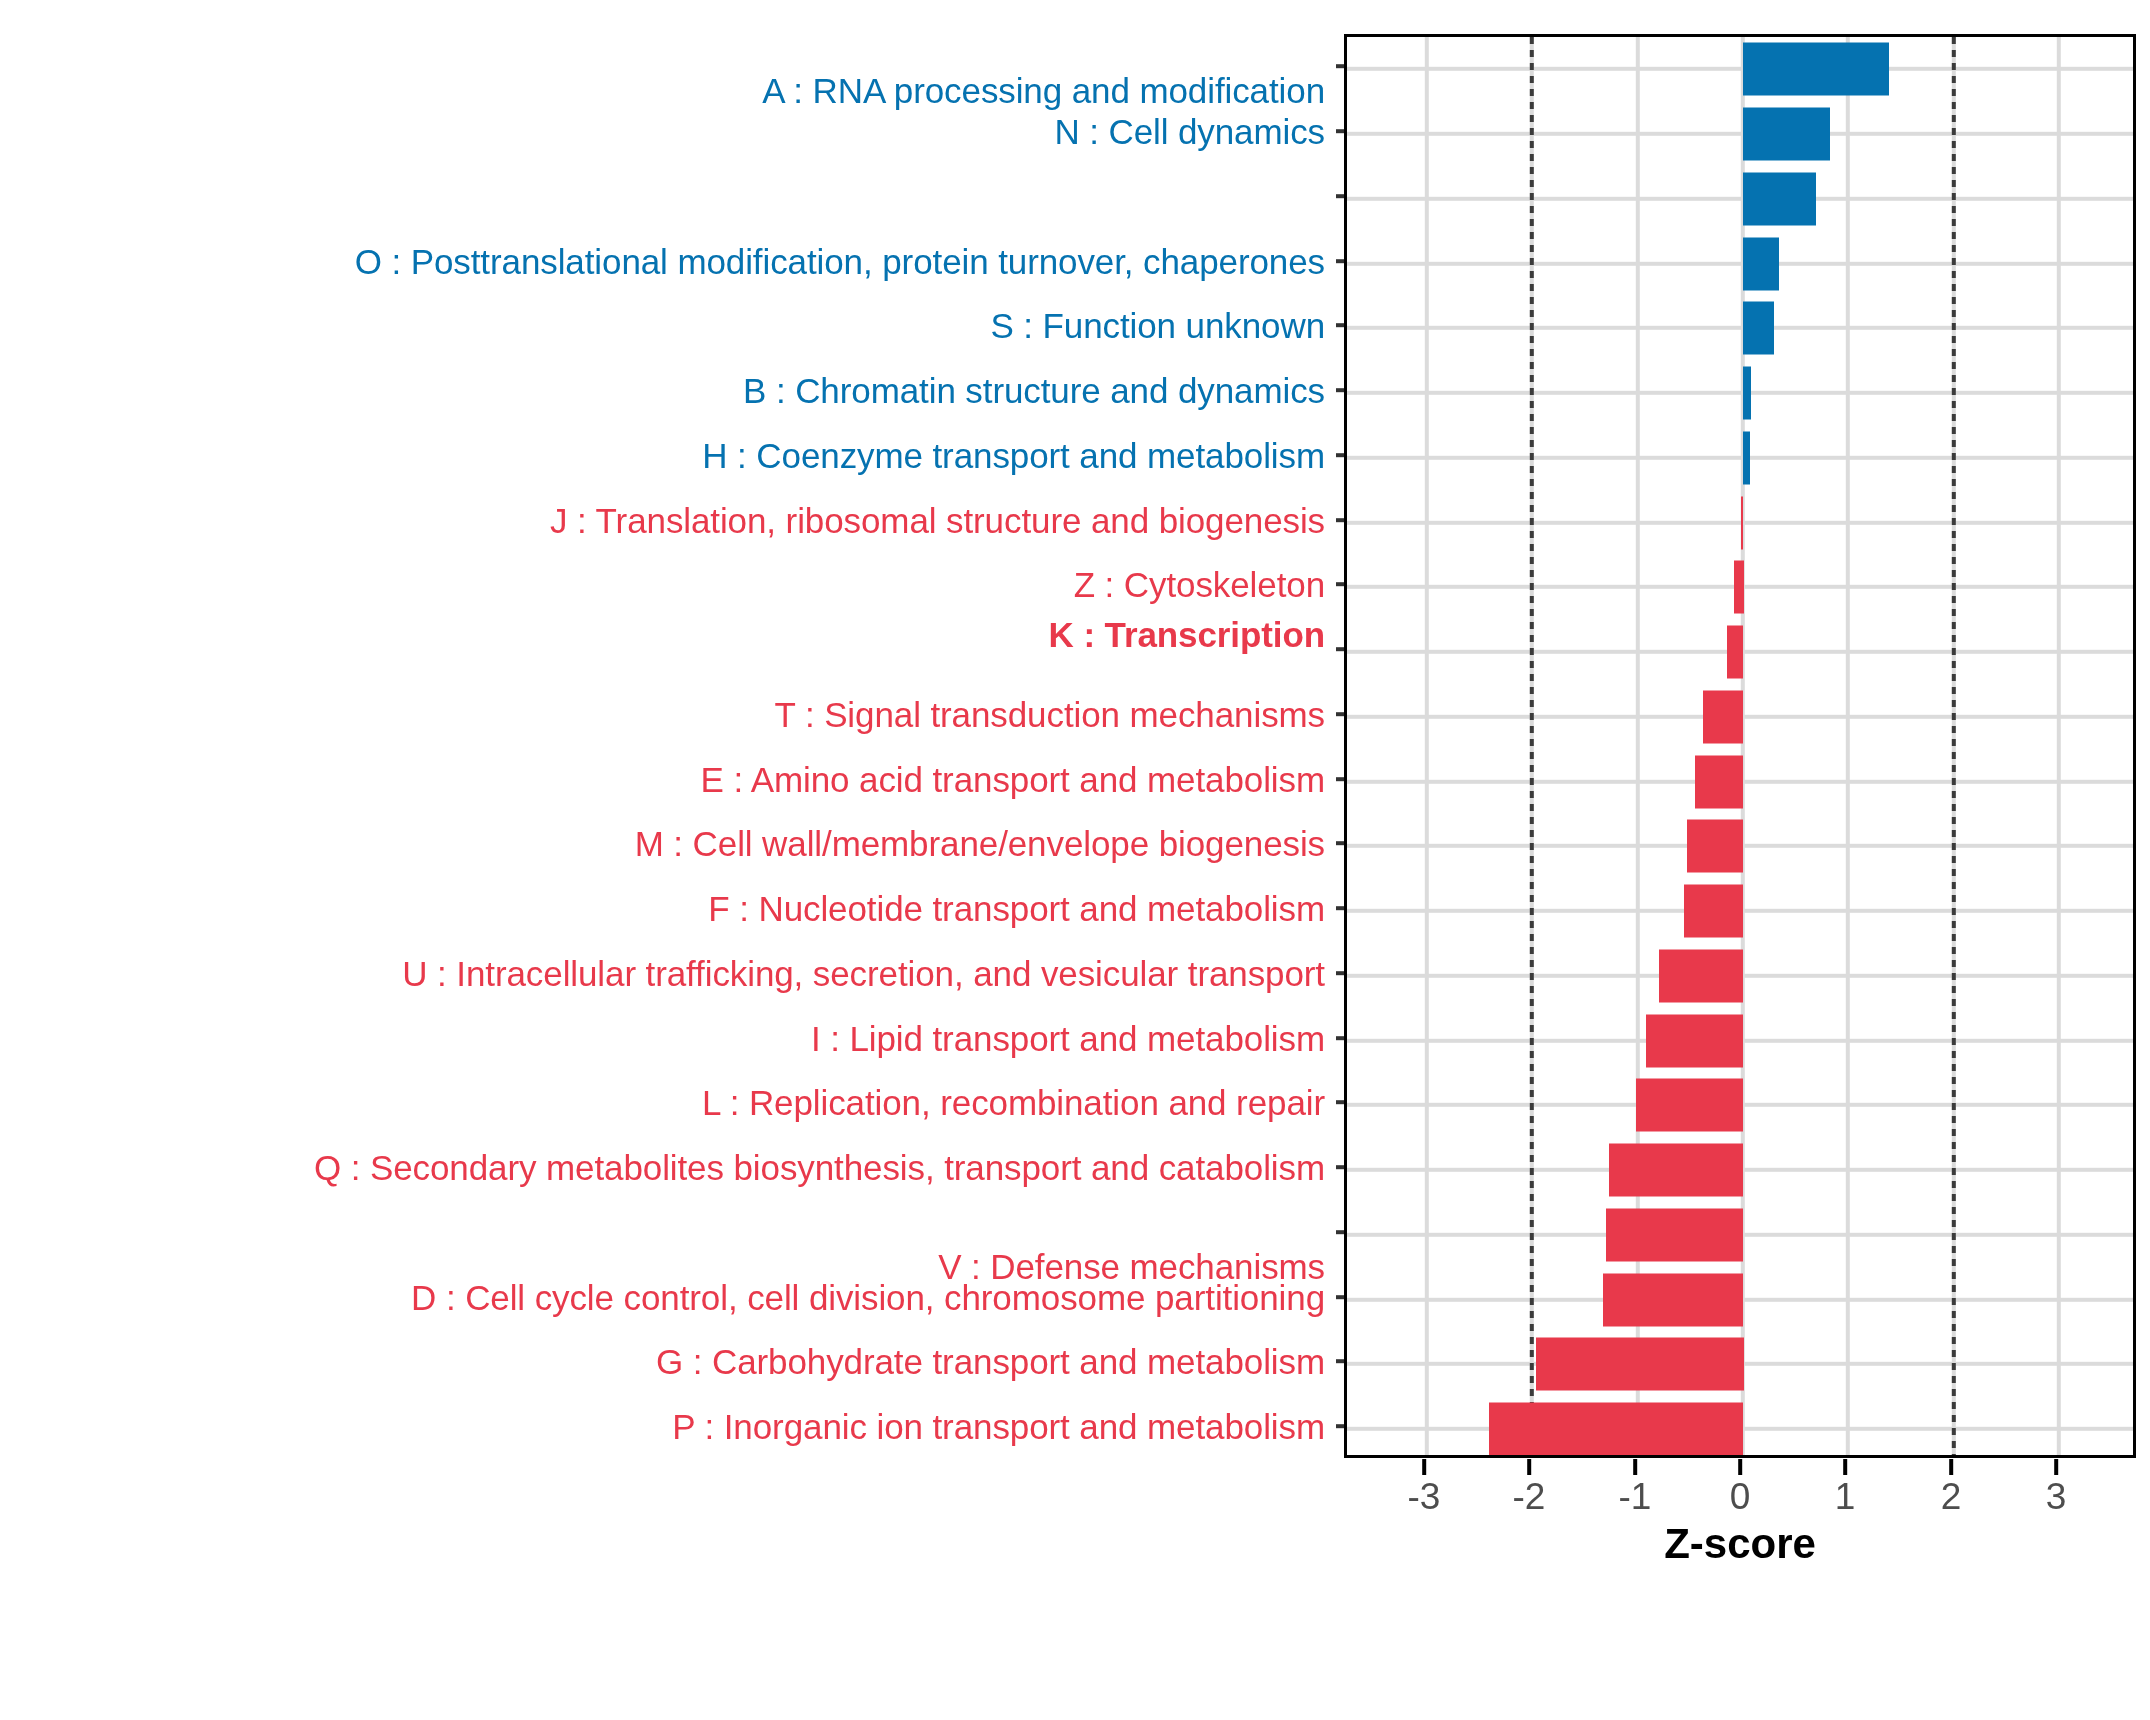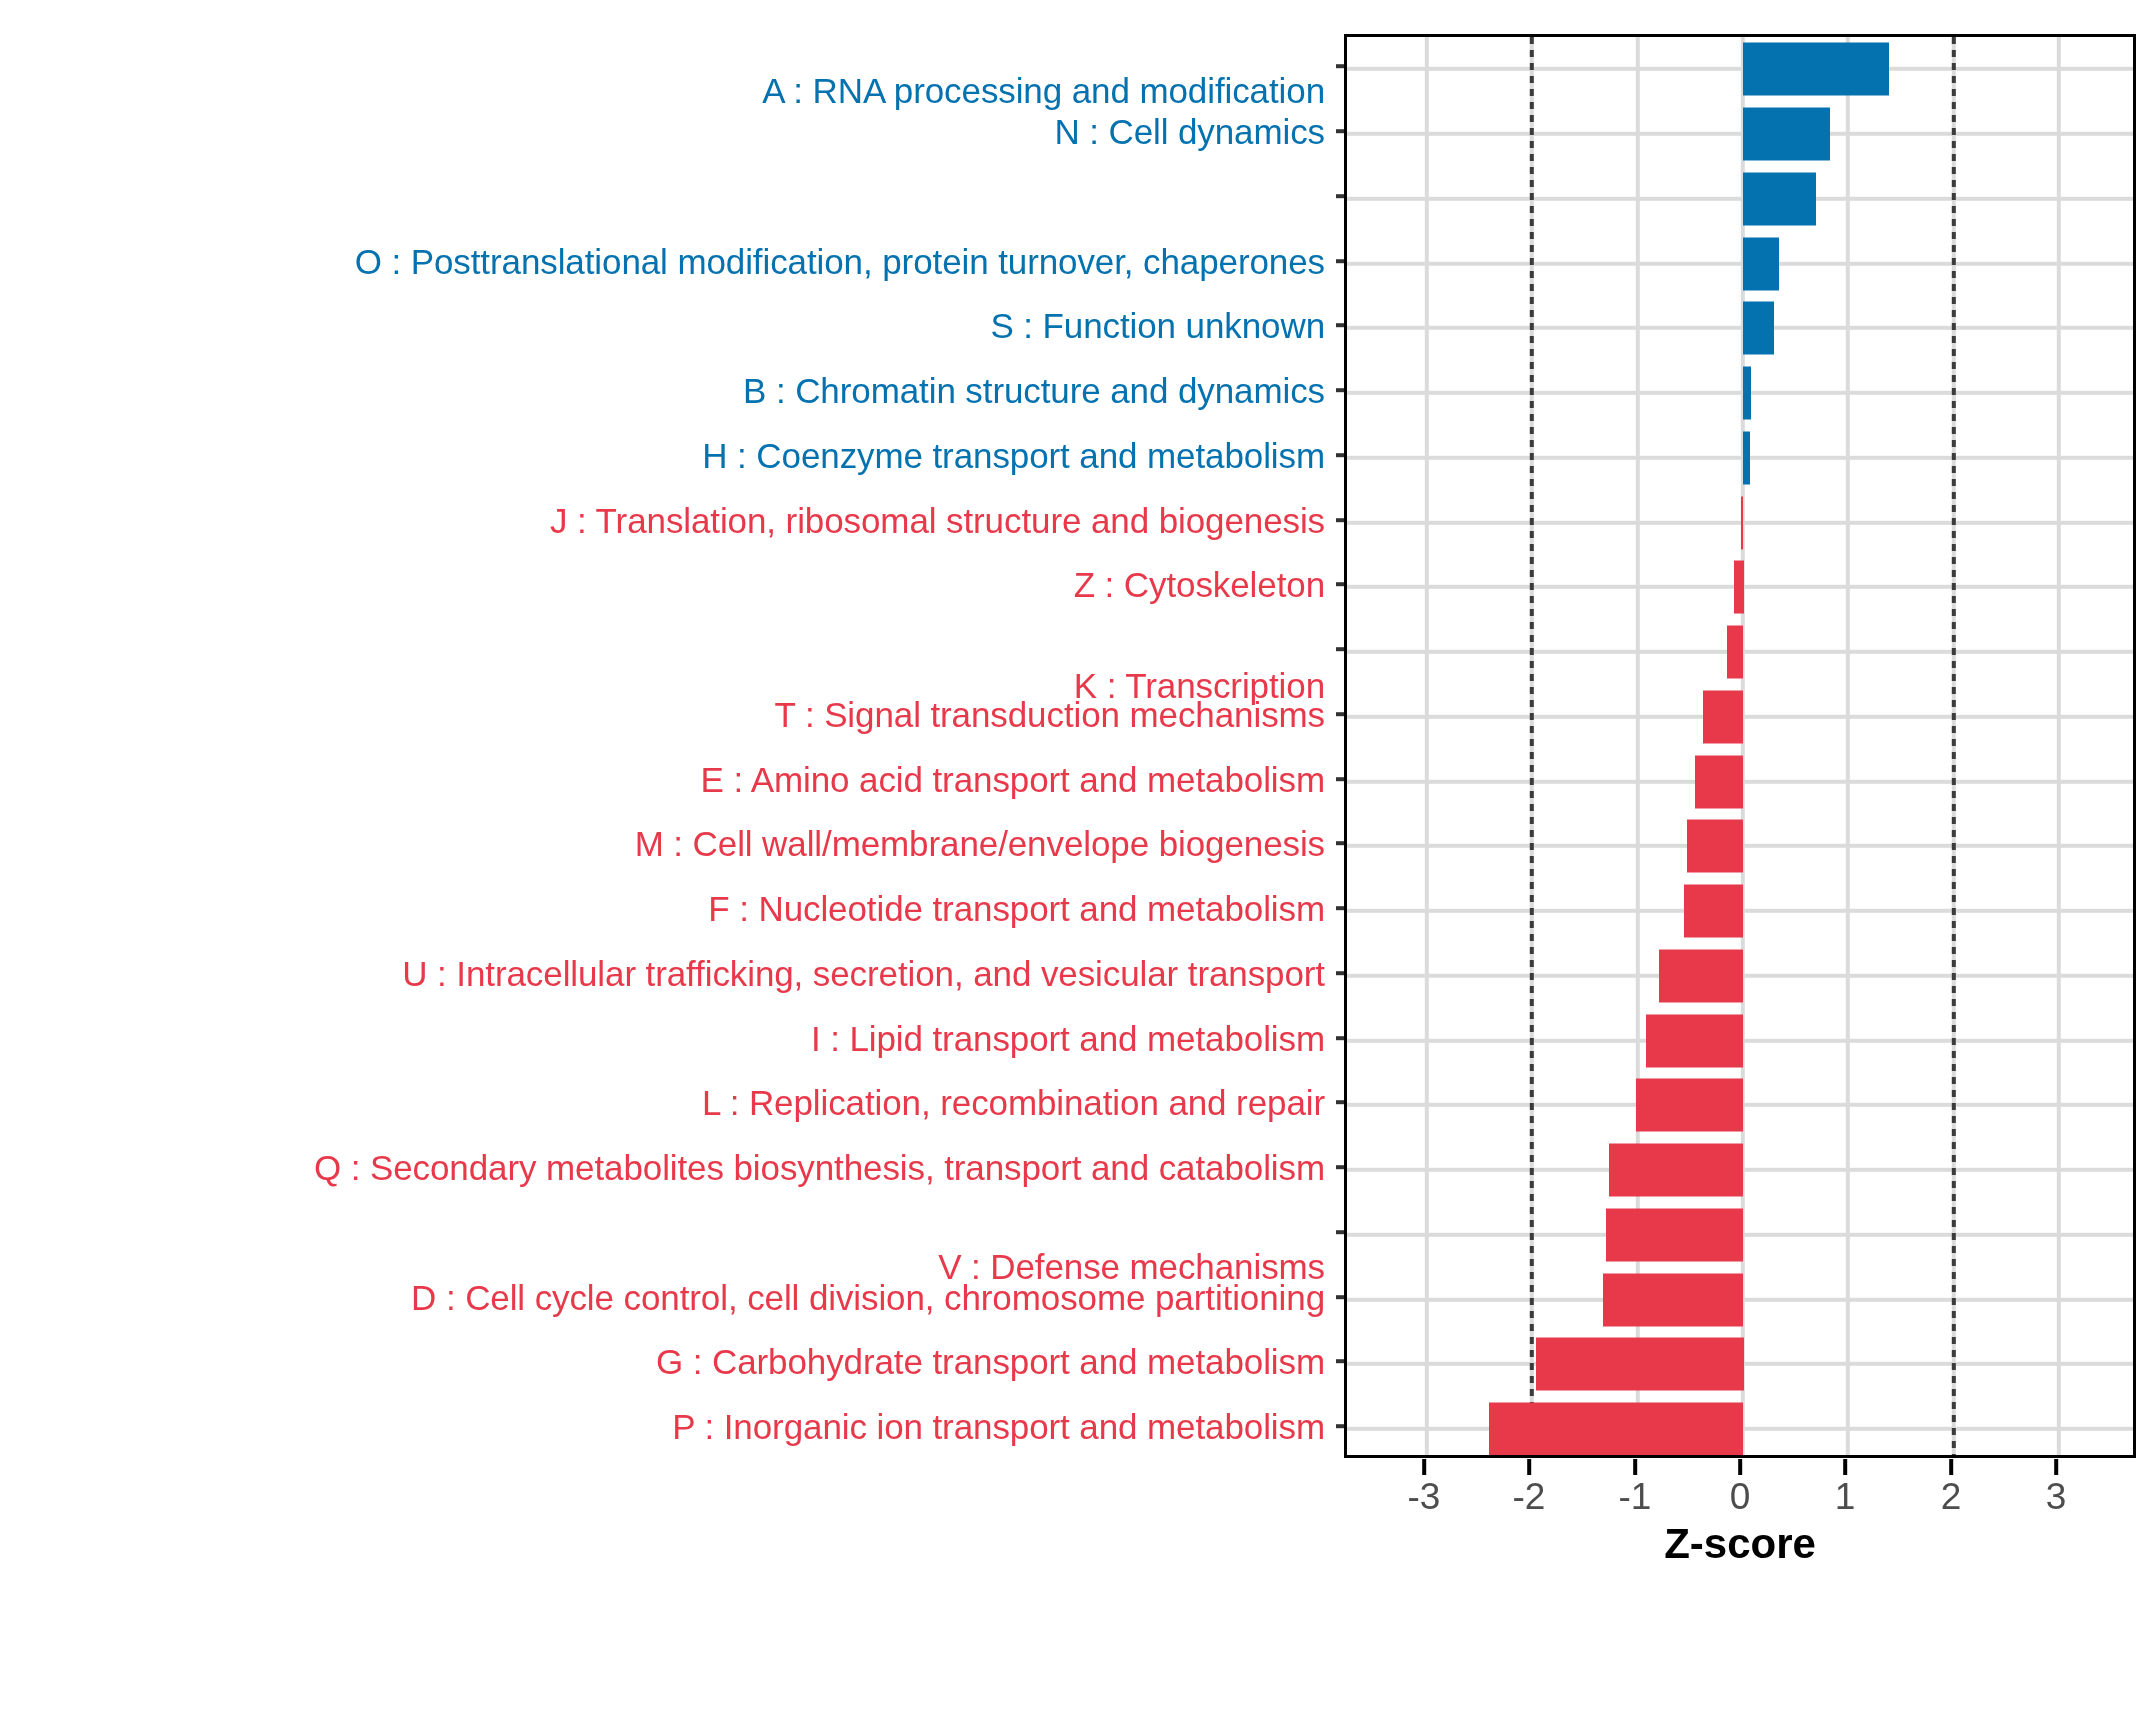--- a/index.html
+++ b/index.html
@@ -107,7 +107,7 @@
       <div class="ytick" style="top: 486px;"></div>
       <div class="ylabel down" style="top: 550px;">Z : Cytoskeleton</div>
       <div class="ytick" style="top: 550px;"></div>
-      <div class="ylabel down" style="top: 651px;">K : Transcription</div>
+      <div class="ylabel down" style="top: 600px; font-weight: bold;">K : Transcription</div>
       <div class="ytick" style="top: 615px;"></div>
       <div class="ylabel down" style="top: 680px;">T : Signal transduction mechanisms</div>
       <div class="ytick" style="top: 680px;"></div>

